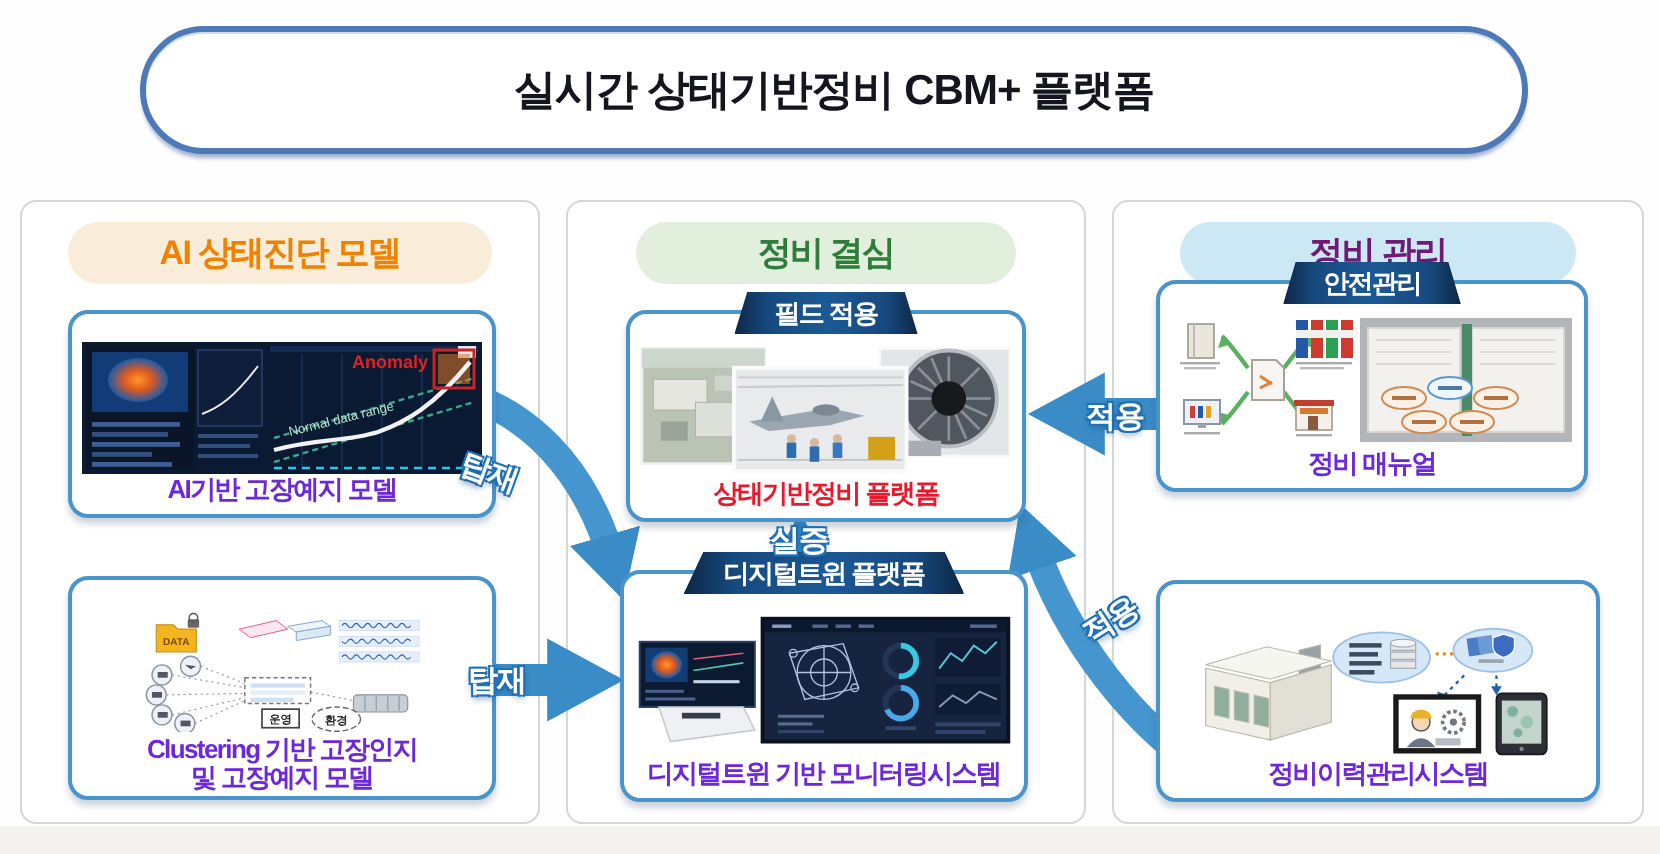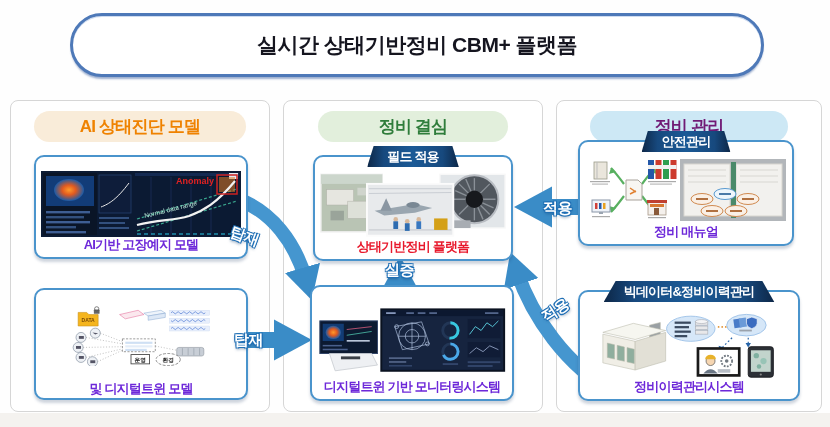--- a/index.html
+++ b/index.html
@@ -233,6 +233,7 @@
   </div>
 
   <div class="card" style="left:310px;top:285px;width:200px;height:112px;">
+    <div class="ribbon">디지털트윈 플랫폼</div>
     <div class="card-img">
       <svg width="192" height="74" viewBox="0 0 200 76">
         <defs>

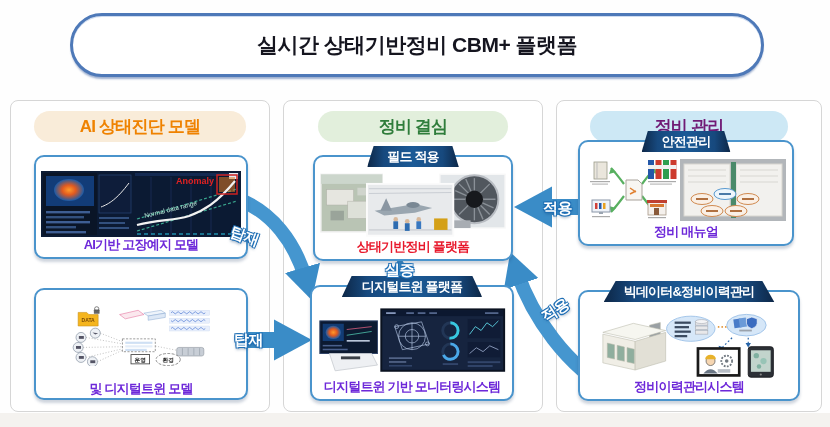--- a/index.html
+++ b/index.html
@@ -382,7 +382,6 @@
   </div>
 
   <div class="card" style="left:578px;top:290px;width:218px;height:107px;">
-    <div class="ribbon">빅데이터&amp;정비이력관리</div>
     <div class="card-img">
       <svg width="206" height="70" viewBox="0 0 204 78">
         <g stroke="#b8b8a8" stroke-width="0.6">

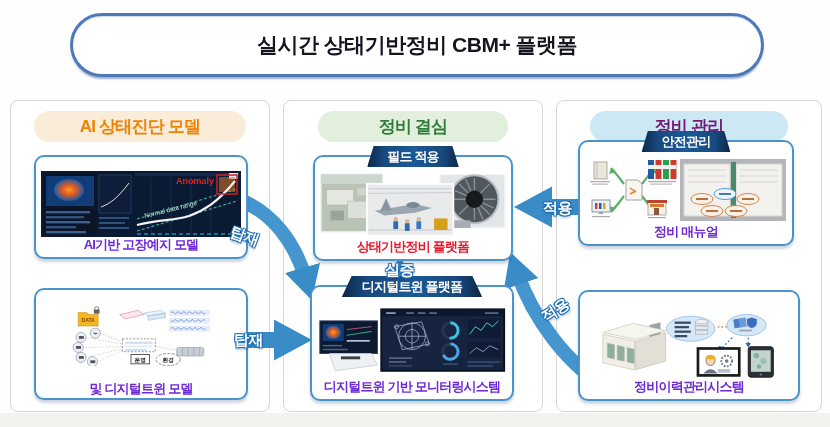--- a/index.html
+++ b/index.html
@@ -175,6 +175,7 @@
       </svg>
     </div>
     <div class="caption two-line">
+      <div>Clustering 기반 고장인지</div>
       <div>및 디지털트윈 모델</div>
     </div>
   </div>

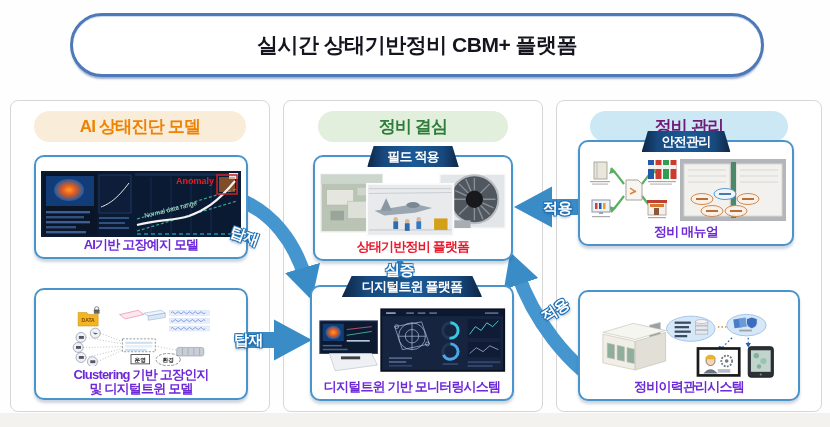--- a/index.html
+++ b/index.html
@@ -176,7 +176,7 @@
     </div>
     <div class="caption two-line">
       <div>Clustering 기반 고장인지</div>
-      <div>및 디지털트윈 모델</div>
+      <div>및 고장예지 모델</div>
     </div>
   </div>
 

